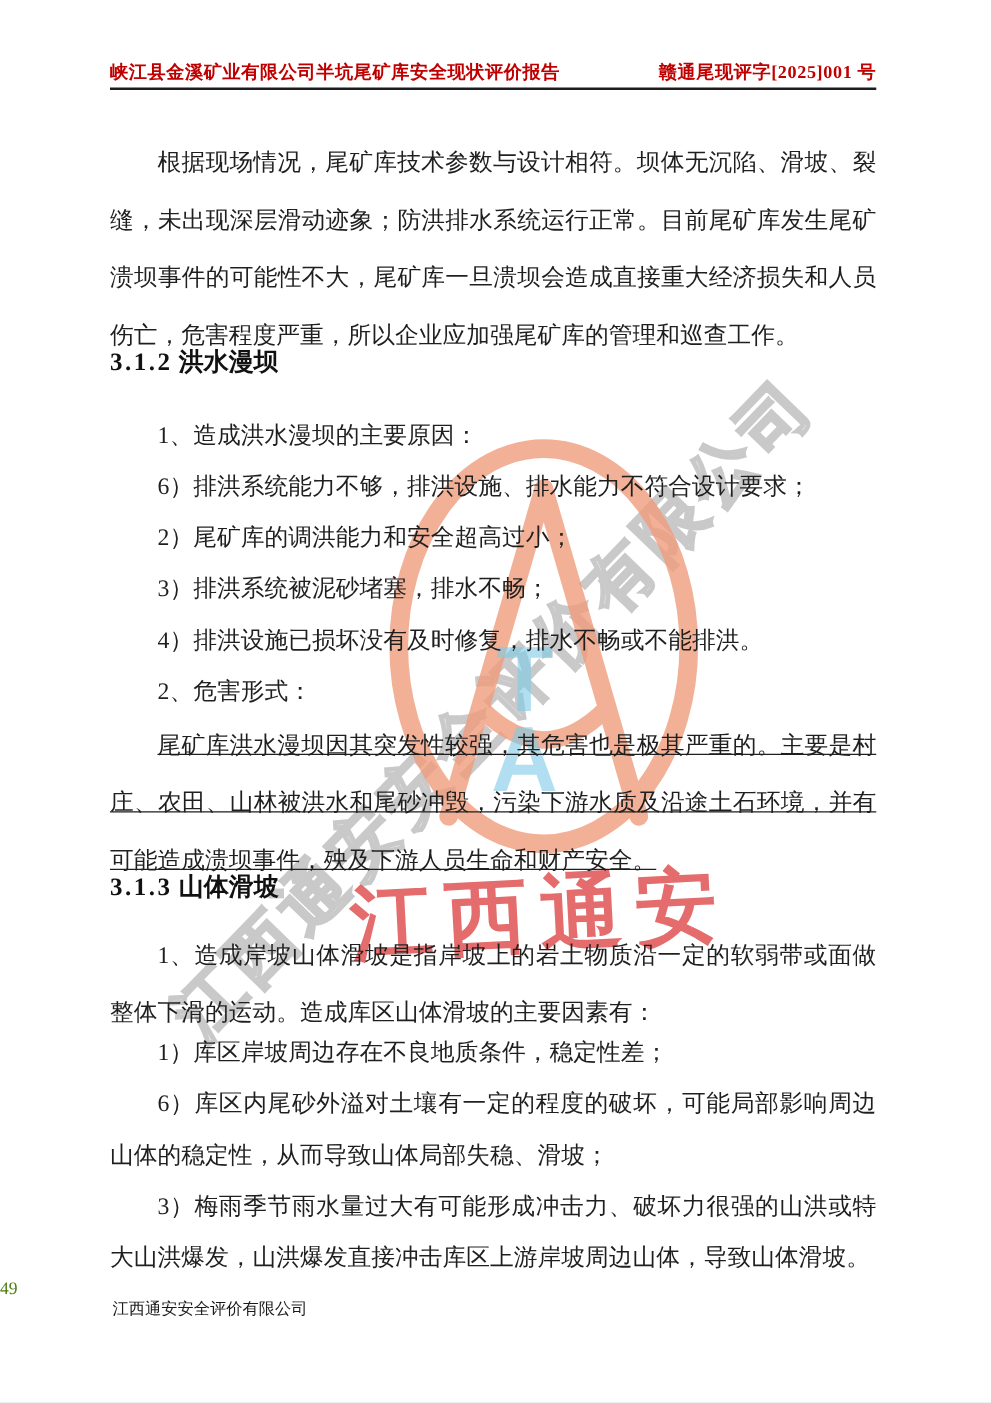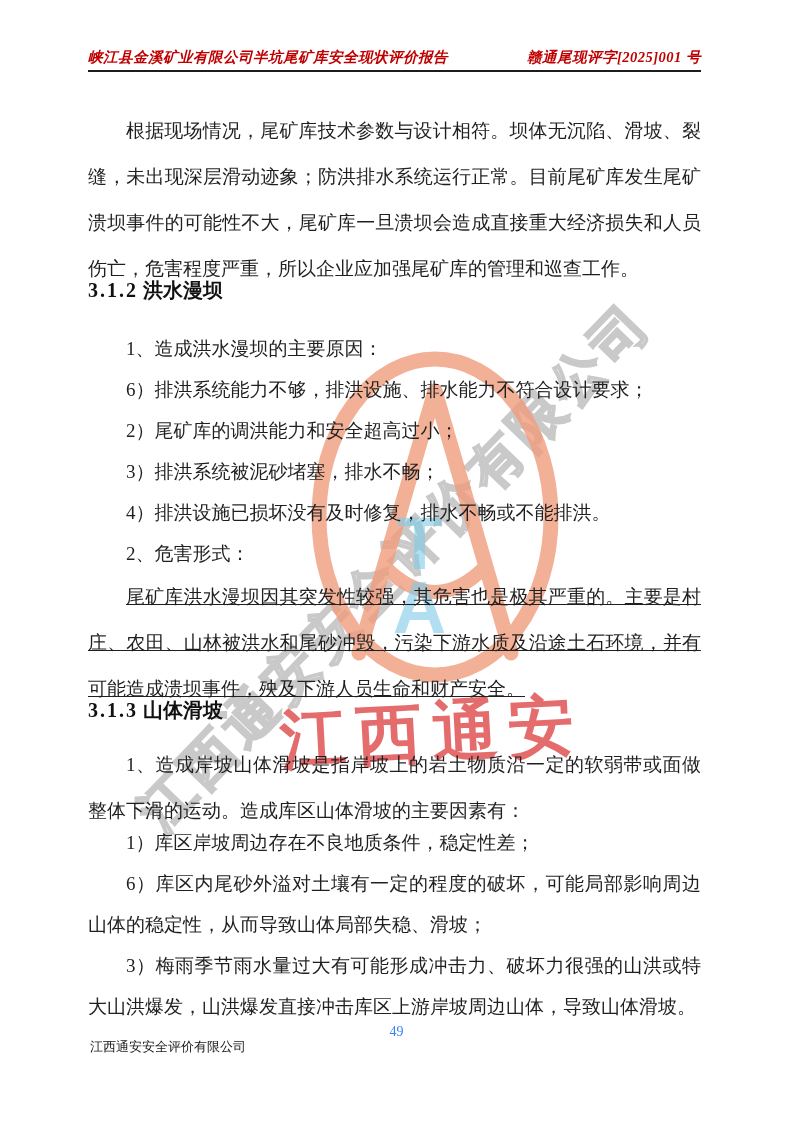--- a/index.html
+++ b/index.html
@@ -13,7 +13,7 @@
   }
   
   .hdr{position:absolute;left:88px;right:92px;top:48px;z-index:2;
-       display:flex;justify-content:space-between;align-items:flex-end;font-style:italic;}
+       display:flex;justify-content:space-between;align-items:flex-end;}
   .hdr span{font-size:14.5px;font-weight:bold;color:#c00000;letter-spacing:.5px;white-space:nowrap;}
   .hdr-rule{position:absolute;left:88px;right:92px;top:70px;height:2px;background:#1c1c1c;z-index:2;}
   

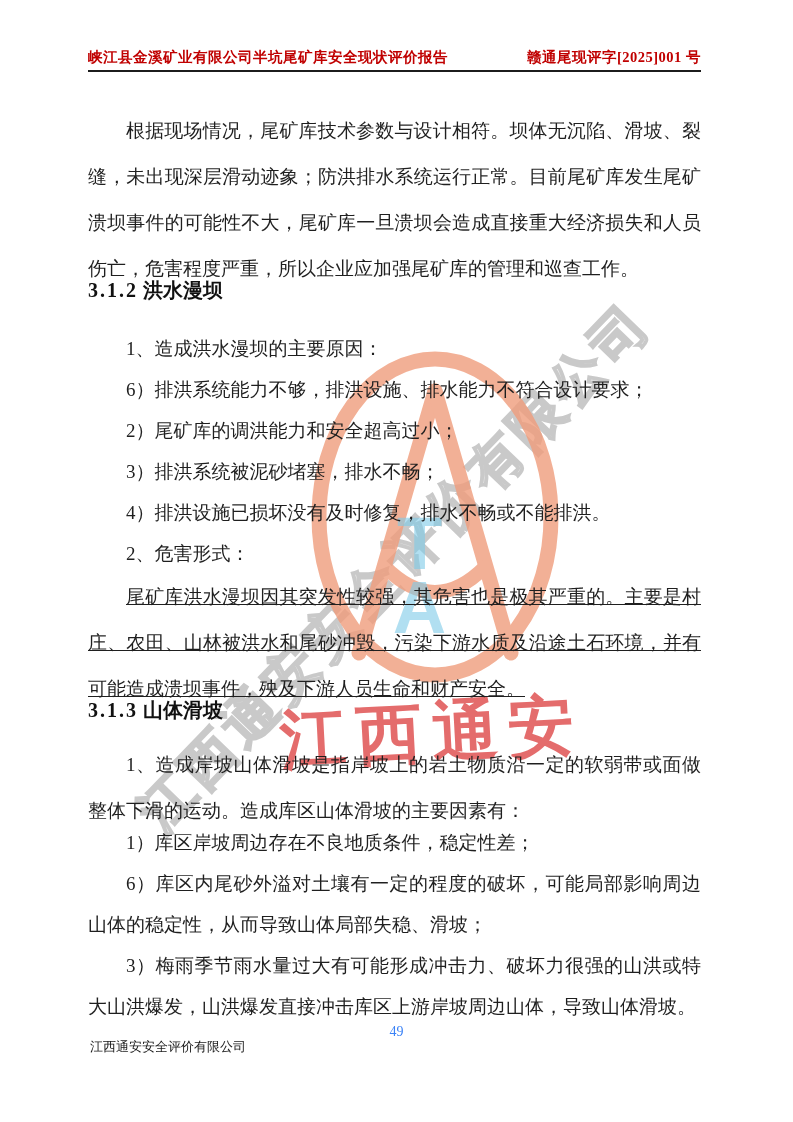--- a/index.html
+++ b/index.html
@@ -32,8 +32,8 @@
   .b10{margin-top:18px;}
   .b11{margin-top:-12px;}
   
-  .pagenum{position:absolute;left:0;width:100%;top:1024px;text-align:center;
-           font-size:14px;color:#3b82f6;z-index:2;}
+  .pagenum{position:absolute;left:0;width:100%;top:1024px;text-align:left;
+           font-size:14px;color:#4d7c0f;z-index:2;}
   .foot-co{position:absolute;left:90px;top:1038px;font-size:13px;color:#1a1a1a;z-index:2;}
   
   .wm{position:absolute;inset:0;z-index:1;pointer-events:none;}

